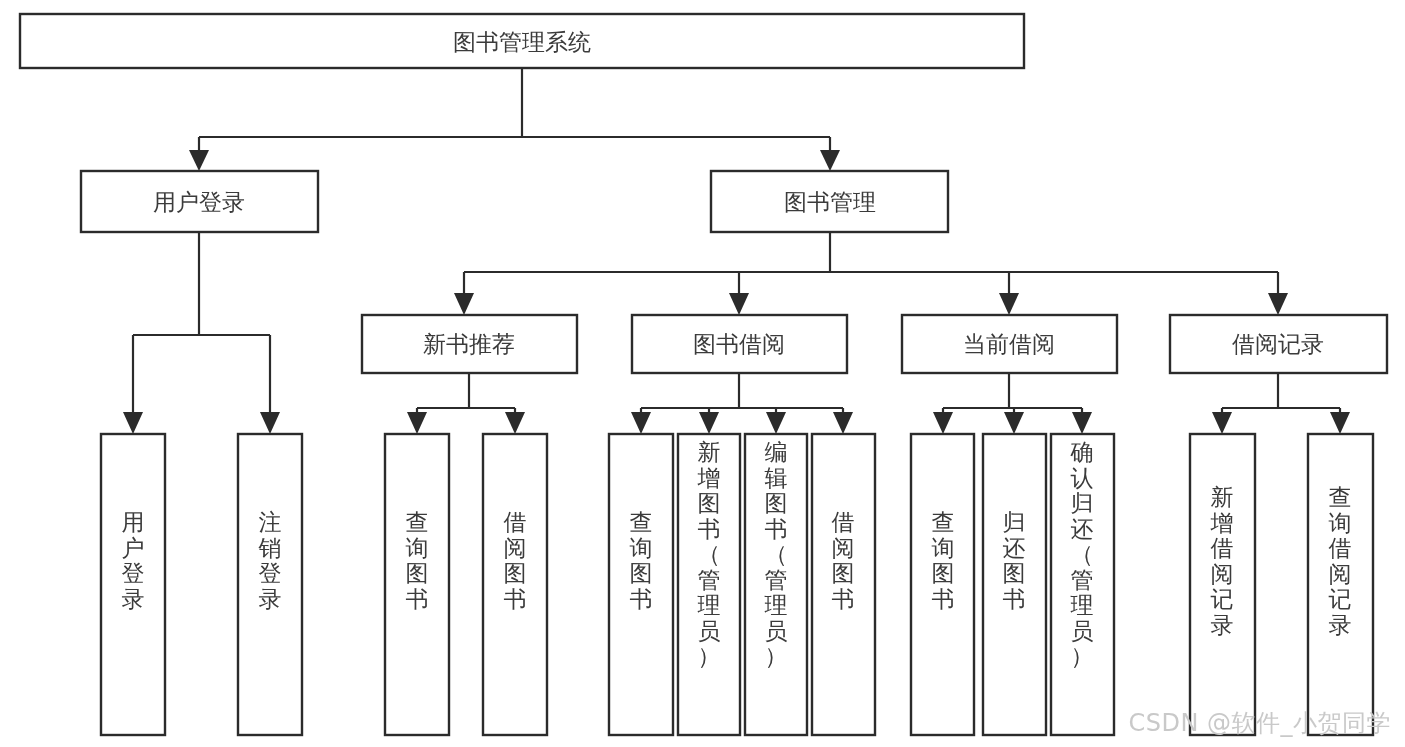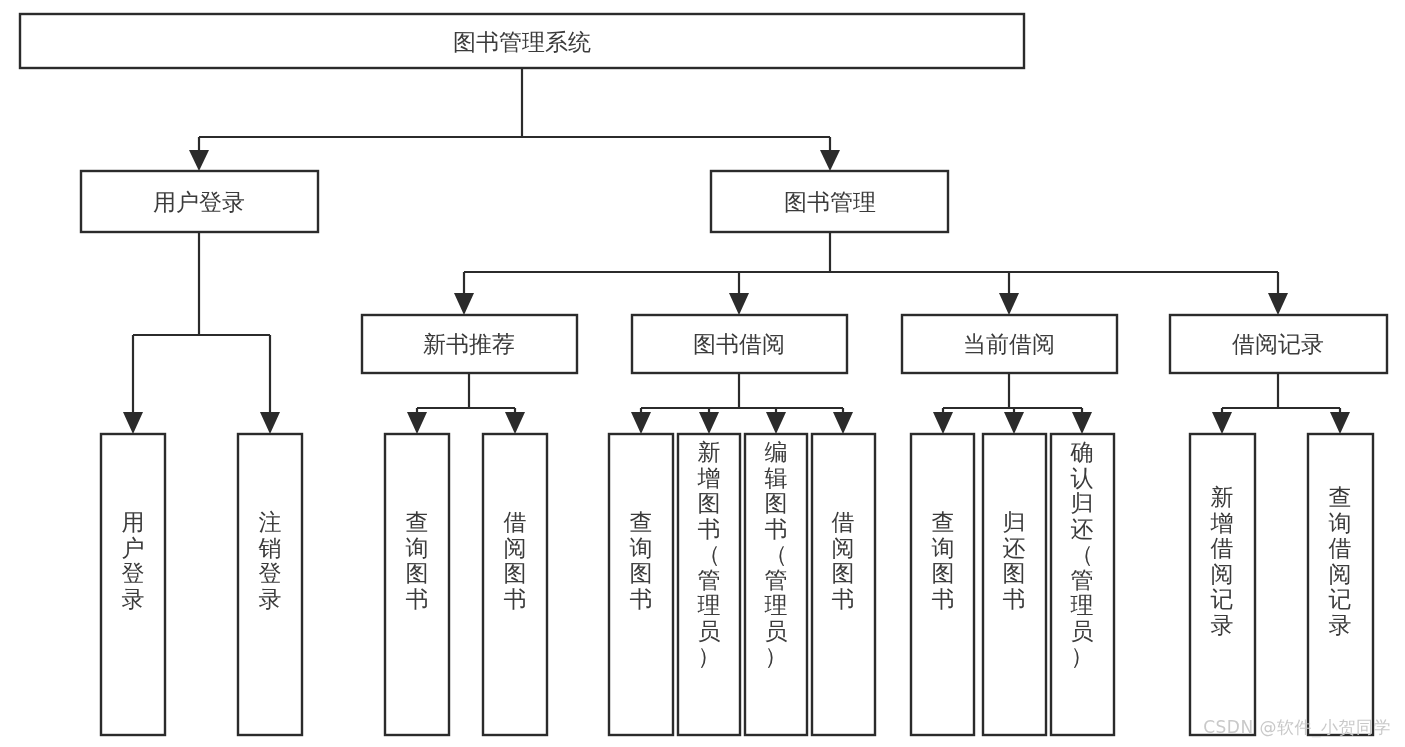--- a/index.html
+++ b/index.html
@@ -59,7 +59,7 @@
     right: 14px;
     bottom: 8px;
     font-family: "DejaVu Sans", "Liberation Sans", sans-serif;
-    font-size: 17px;
+    font-size: 24px;
     color: #c9c9c9;
     white-space: nowrap;
     letter-spacing: 0.5px;

